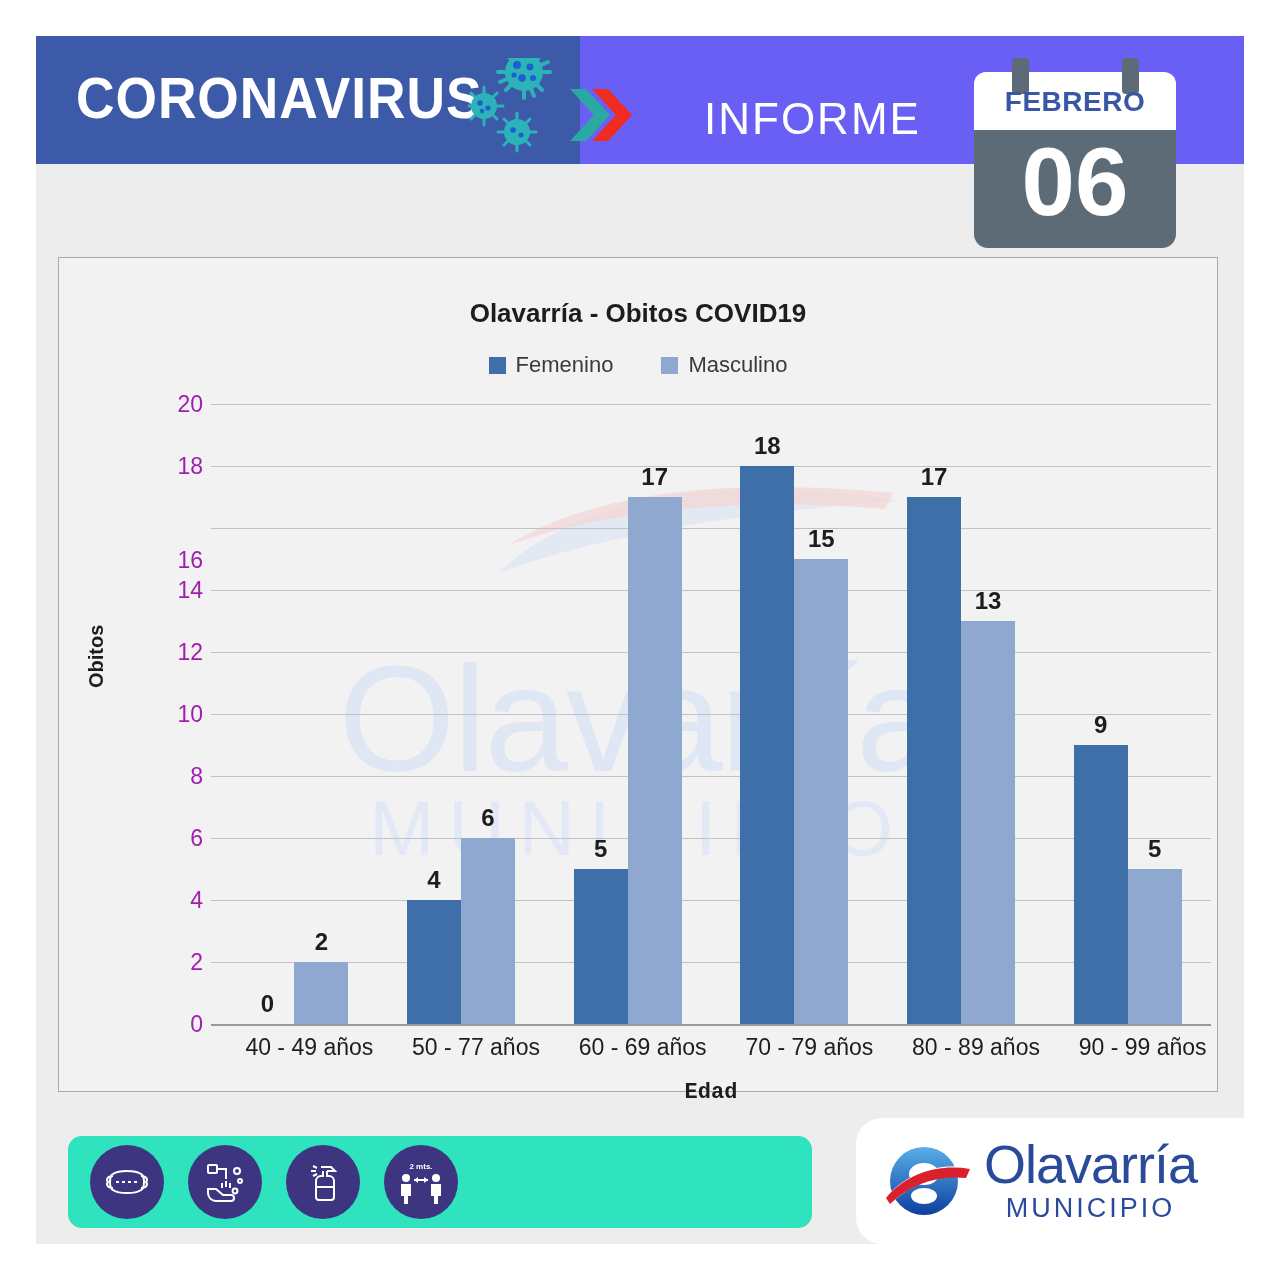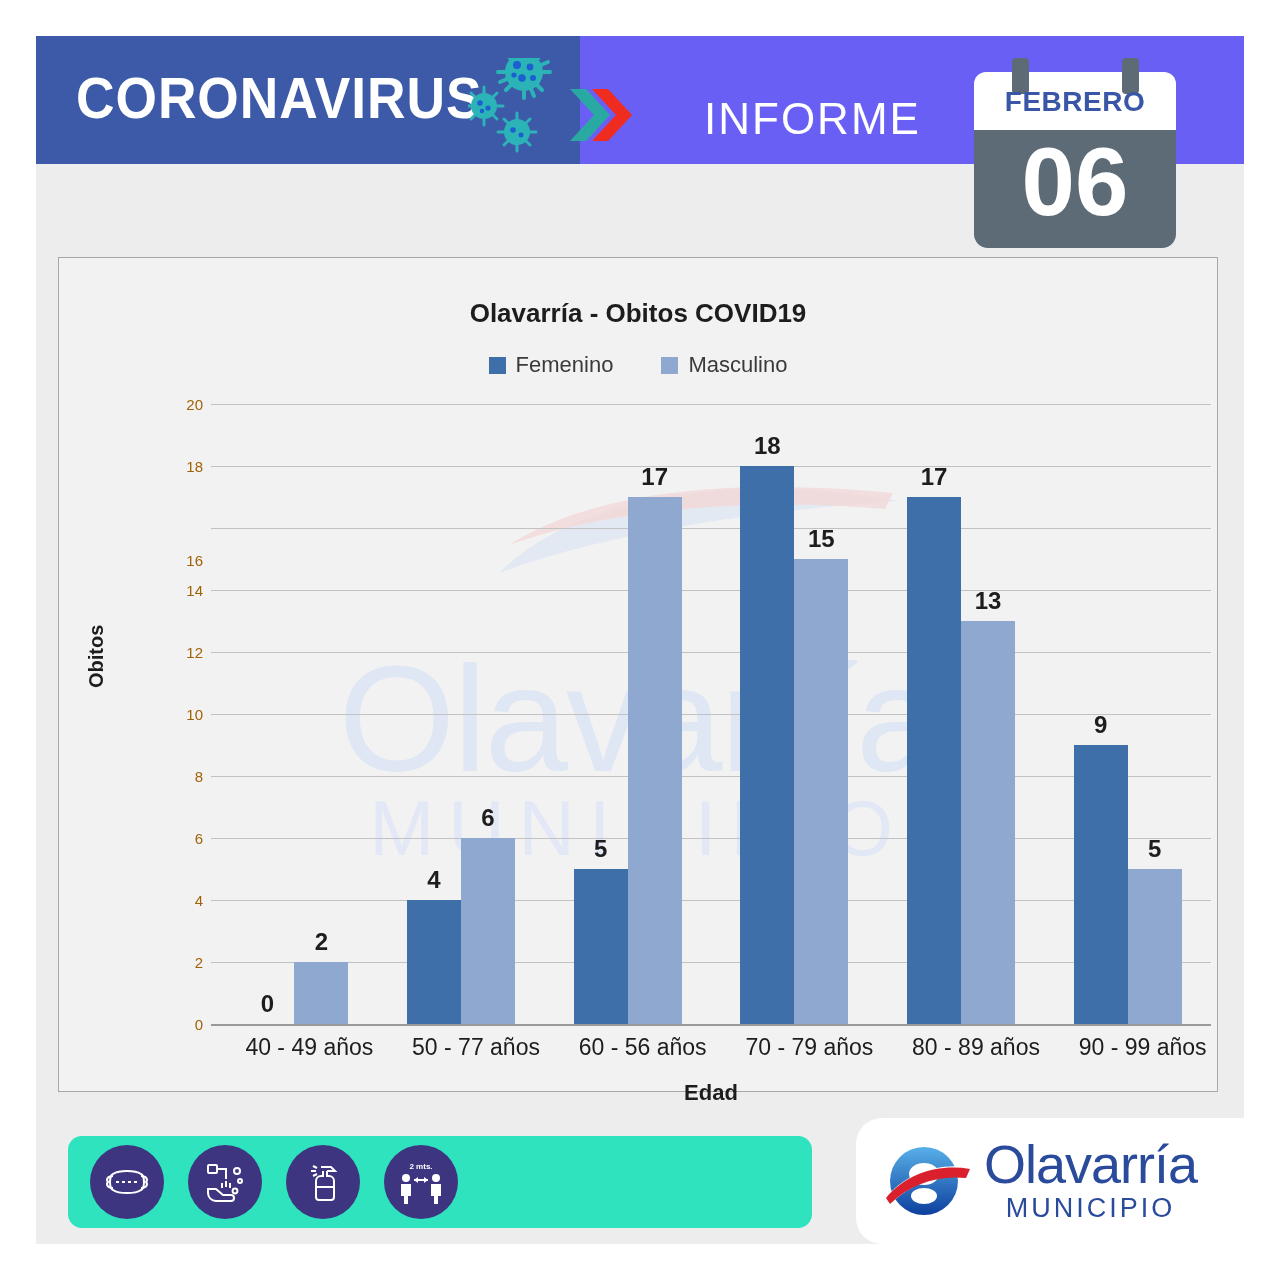--- a/index.html
+++ b/index.html
@@ -123,7 +123,7 @@
   }
   .ytick {
     position: absolute; right: 1008px;
-    font-size: 15px; color: #a16207; transform: translateY(-50%);
+    font-size: 23px; color: #a21caf; transform: translateY(-50%);
     text-align: right; width: 70px;
   }
   .ylabel {

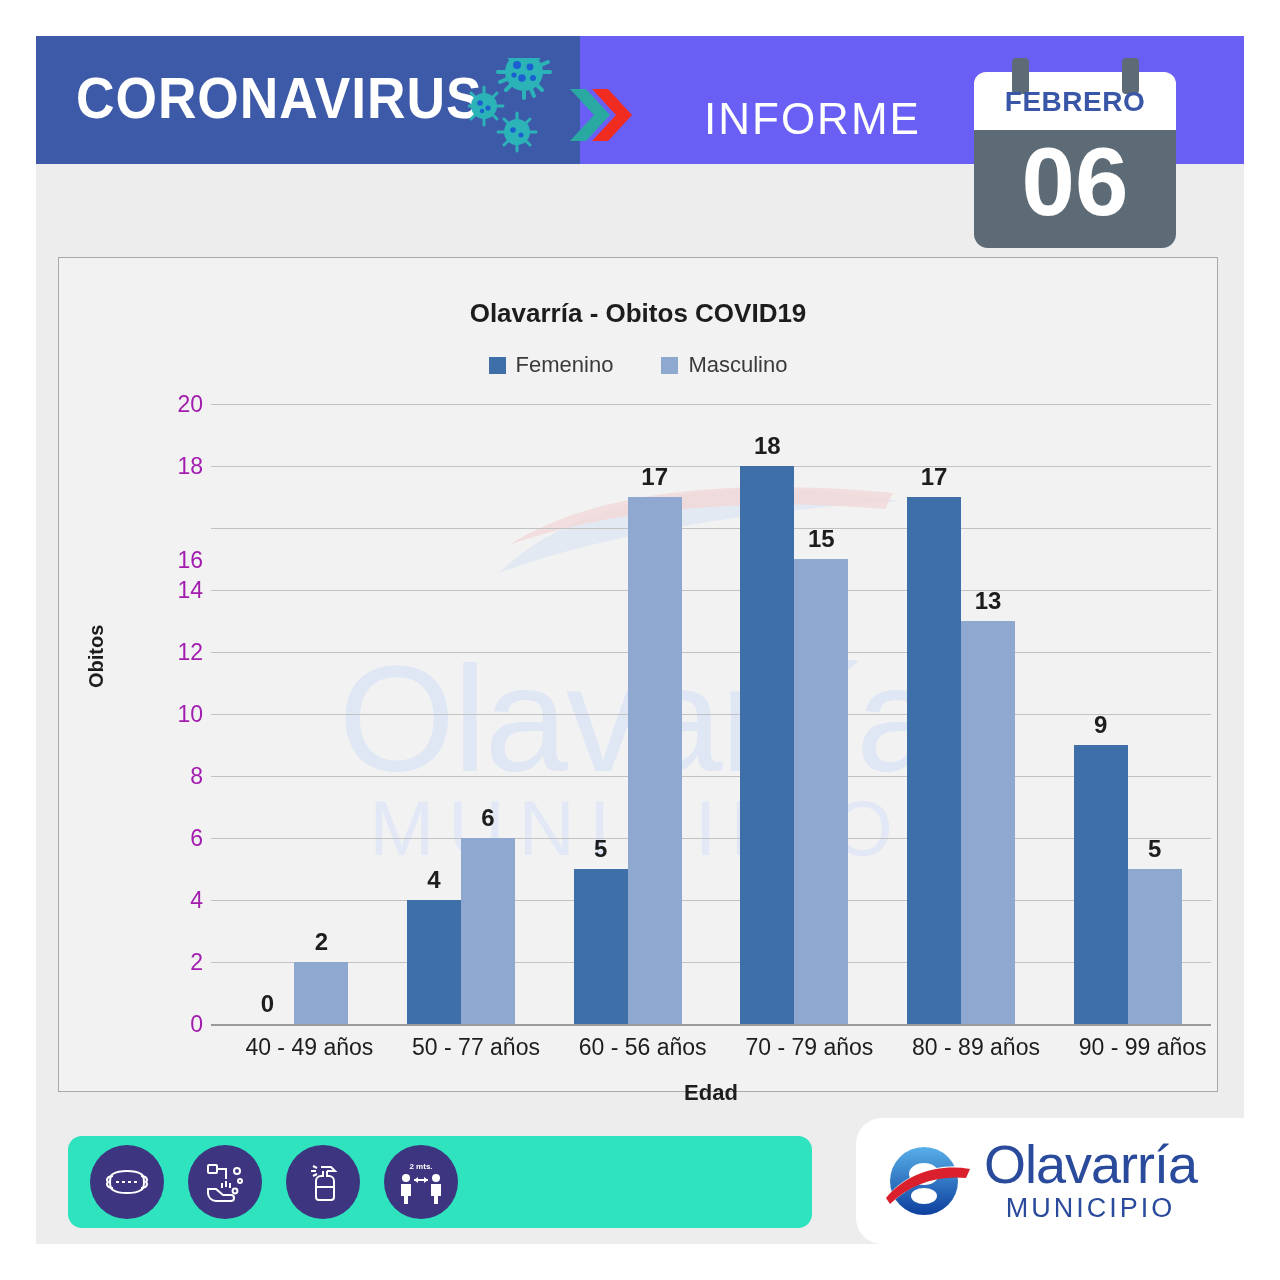--- a/index.html
+++ b/index.html
@@ -407,7 +407,7 @@
     <div class="xlabels" id="xlabels">
         <div class="xlabel">40 - 49 años</div>
         <div class="xlabel">50 - 77 años</div>
-        <div class="xlabel">60 - 56 años</div>
+        <div class="xlabel">60 - 69 años</div>
         <div class="xlabel">70 - 79 años</div>
         <div class="xlabel">80 - 89 años</div>
         <div class="xlabel">90 - 99 años</div>

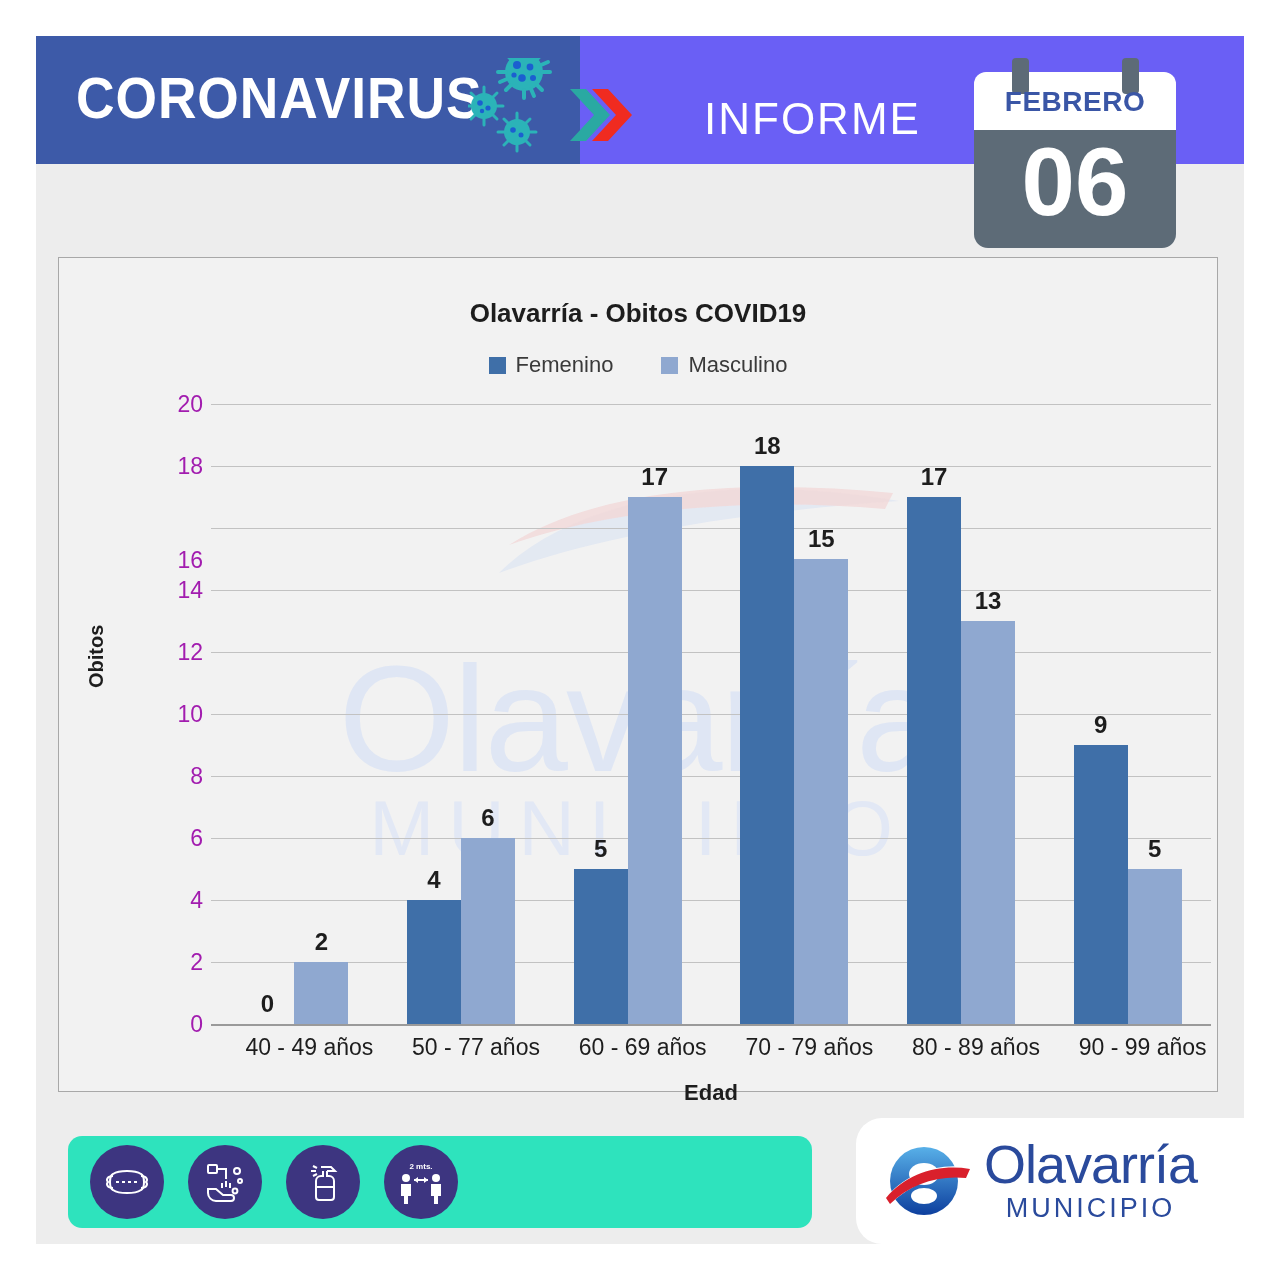--- a/index.html
+++ b/index.html
@@ -166,7 +166,7 @@
   }
   .xaxis-title {
     position: absolute; left: 152px; top: 822px; width: 1000px;
-    text-align: center; font-size: 22px; font-weight: 700; color: #1d1d1d;
+    text-align: center; font-size: 22px; font-weight: 700; color: #1d1d1d; font-family: Liberation Mono, monospace;
   }
 
   

